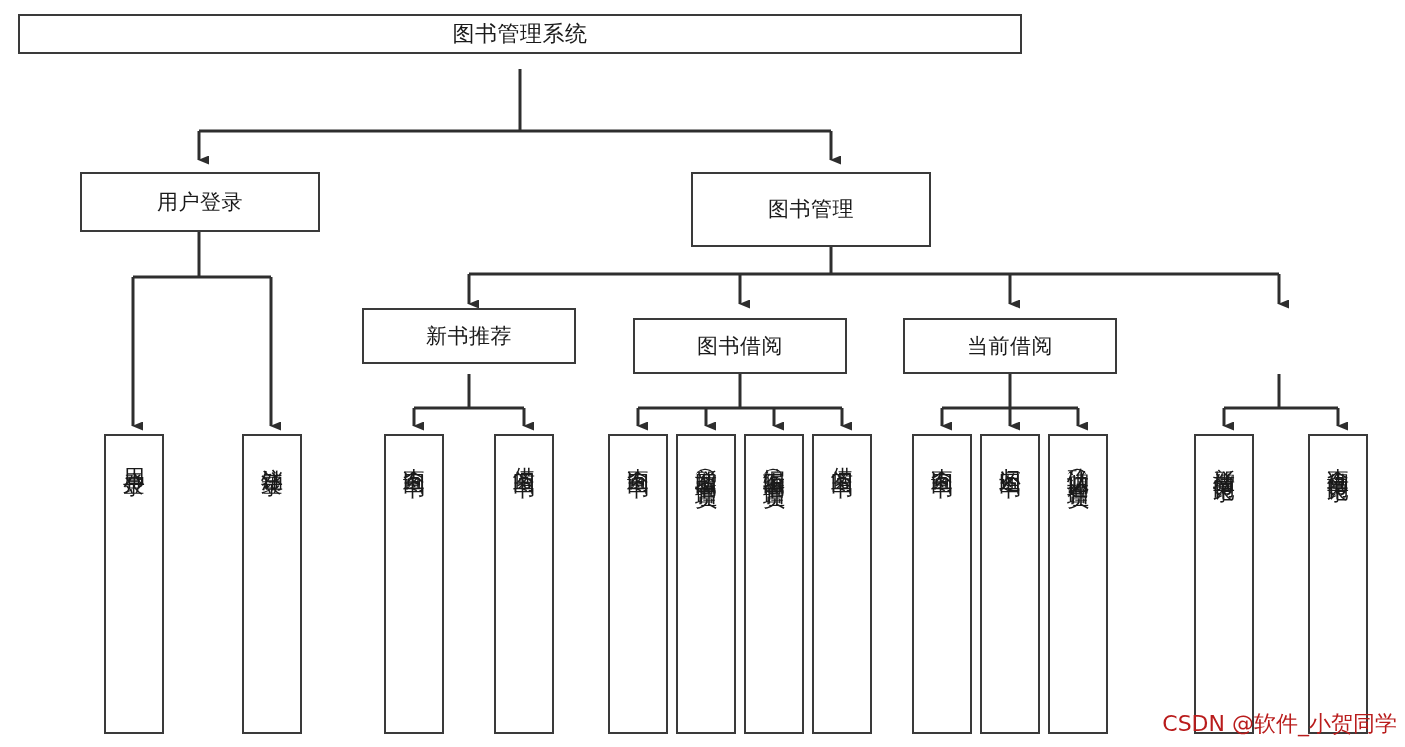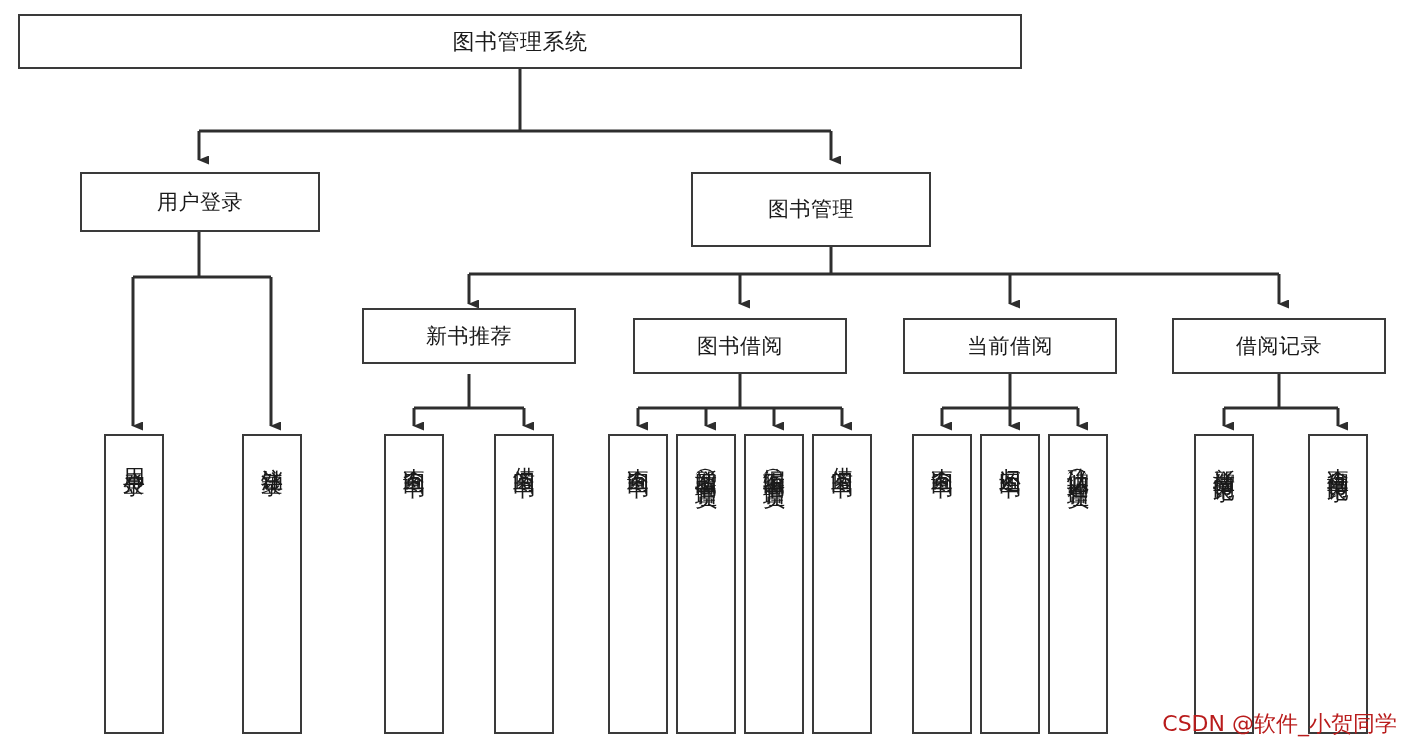--- a/index.html
+++ b/index.html
@@ -130,7 +130,7 @@
     </g>
   </svg>
 
-  <div class="node horiz root" style="left:18px; top:14px; width:1004px; height:55px;">
+  <div class="node horiz root" style="left:18px; top:14px; width:1004px; height:40px;">
     <span class="node-label">图书管理系统</span>
   </div>
 

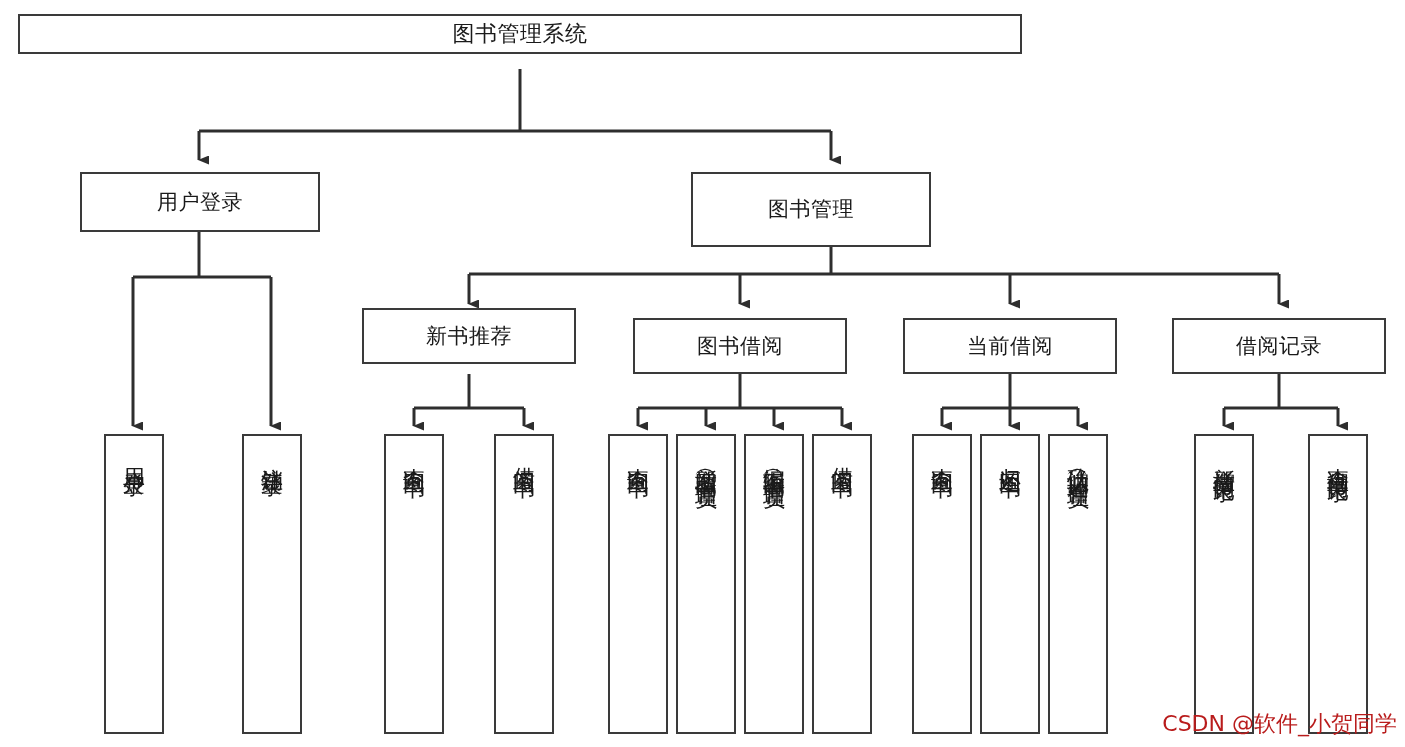--- a/index.html
+++ b/index.html
@@ -150,9 +150,6 @@
   <div class="node horiz" style="left:633px; top:318px; width:214px; height:56px;">
     <span class="node-label">图书借阅</span>
   </div>
-  <div class="node horiz" style="left:1172px; top:318px; width:214px; height:56px;">
-    <span class="node-label">借阅记录</span>
-  </div>
 
   <div class="node vert" style="left:104px; top:434px; width:60px; height:300px;">
     <span class="node-label">用户登录</span>

